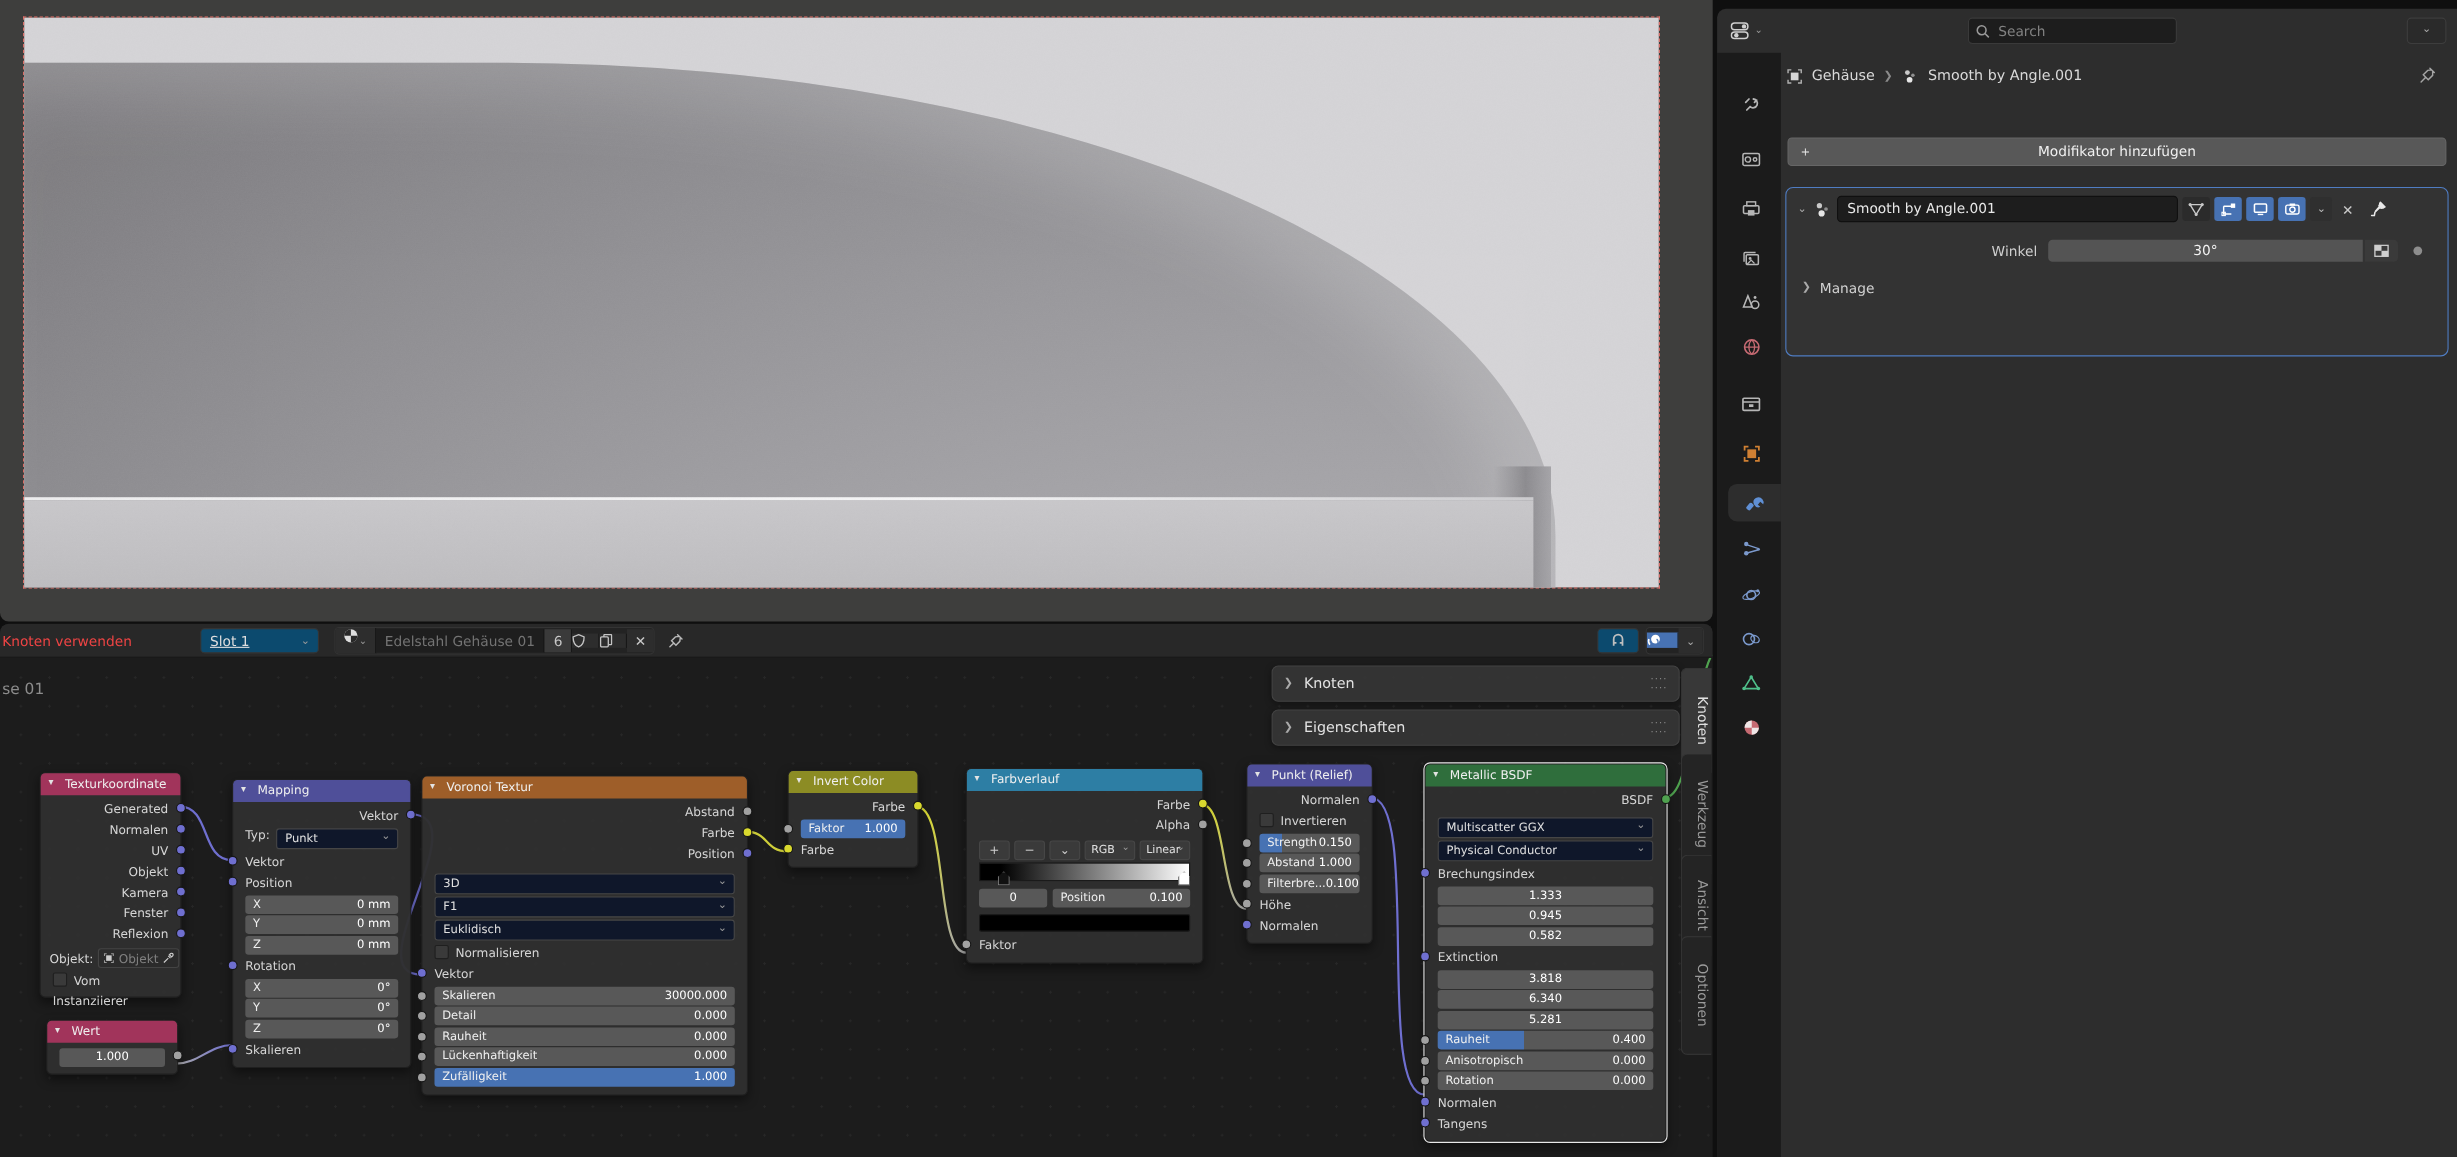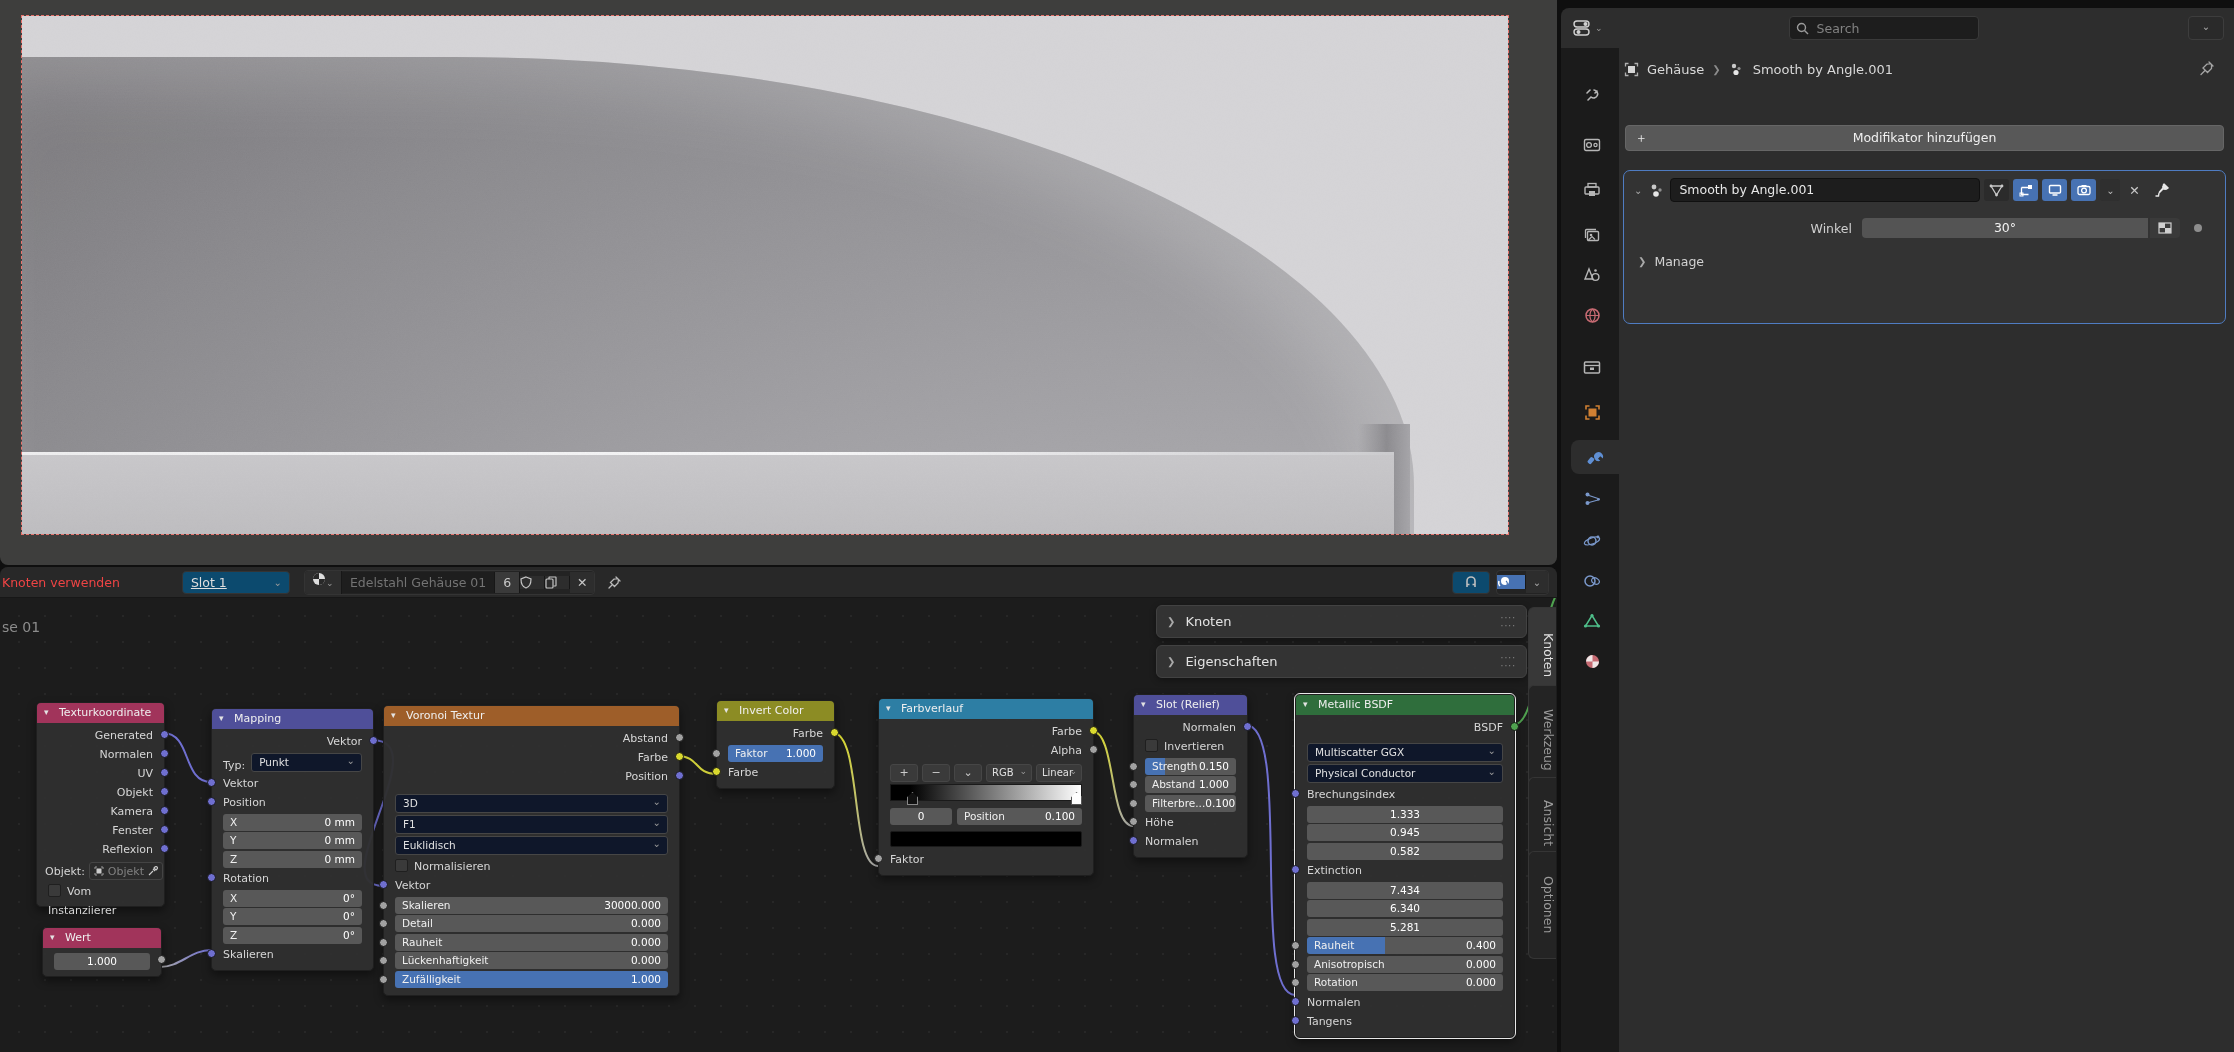--- a/index.html
+++ b/index.html
@@ -420,7 +420,7 @@
   <div class="node" style="left:1133px;top:127px;width:113px;">
     <div class="nhdr" style="background:var(--hdr-vector);">
       <span class="car">▾</span>
-      <span>Slot (Relief)</span>
+      <span>Punkt (Relief)</span>
     </div>
     <div style="padding:3px 0 6px;">
       <div class="srow out"><span>Normalen</span><span class="dot c-vec"></span></div>

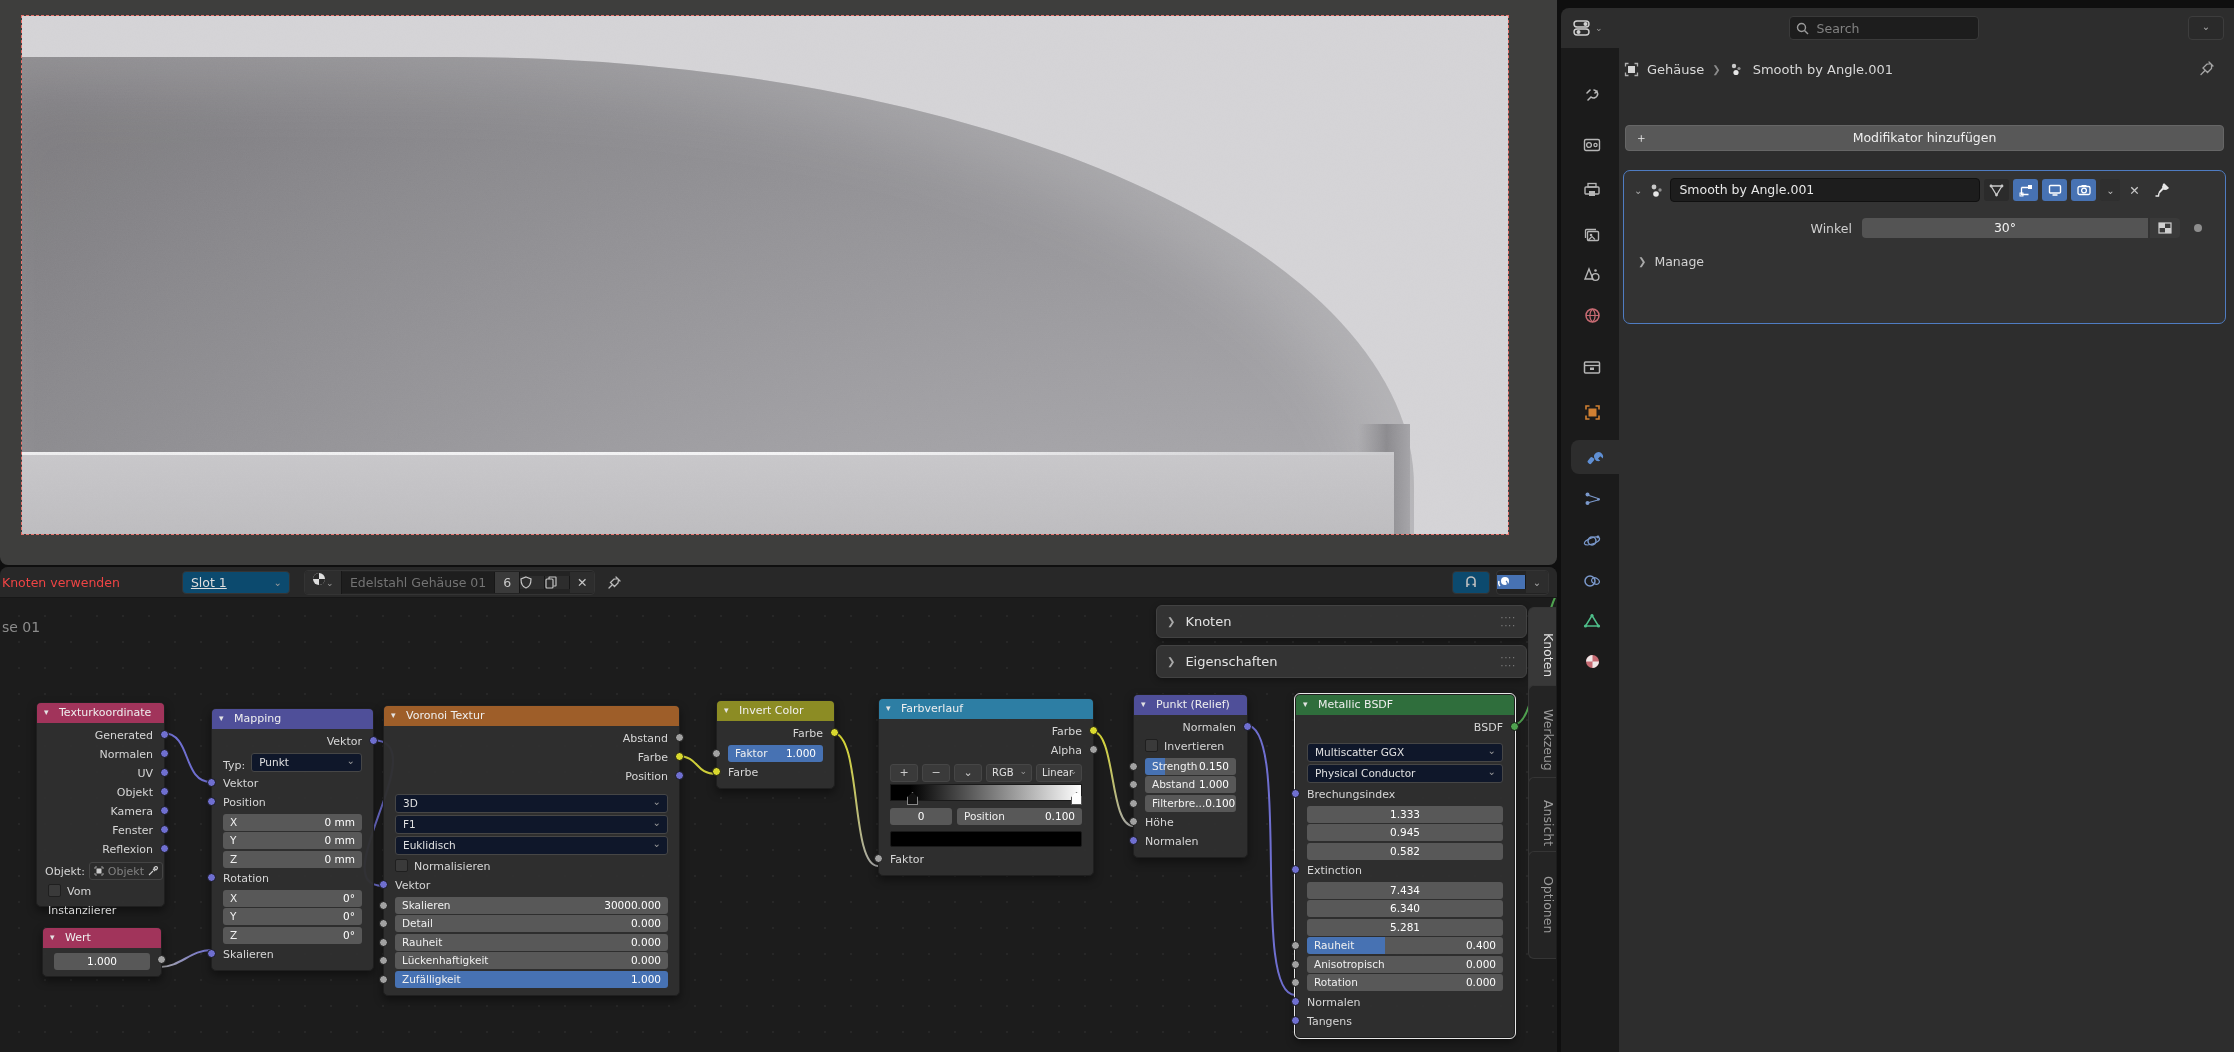--- a/index.html
+++ b/index.html
@@ -278,7 +278,7 @@
     </div>
     <div style="padding:3px 0 6px;">
       <div class="srow out"><span>Vektor</span><span class="dot c-vec"></span></div>
-      <div style="display:flex;align-items:flex-end;margin:2px 11px;gap:6px;">
+      <div style="display:flex;align-items:flex-start;margin:2px 11px;gap:6px;">
         <span>Typ:</span>
         <span class="drop" style="flex:1;margin:0;"><span>Punkt</span></span>
       </div>

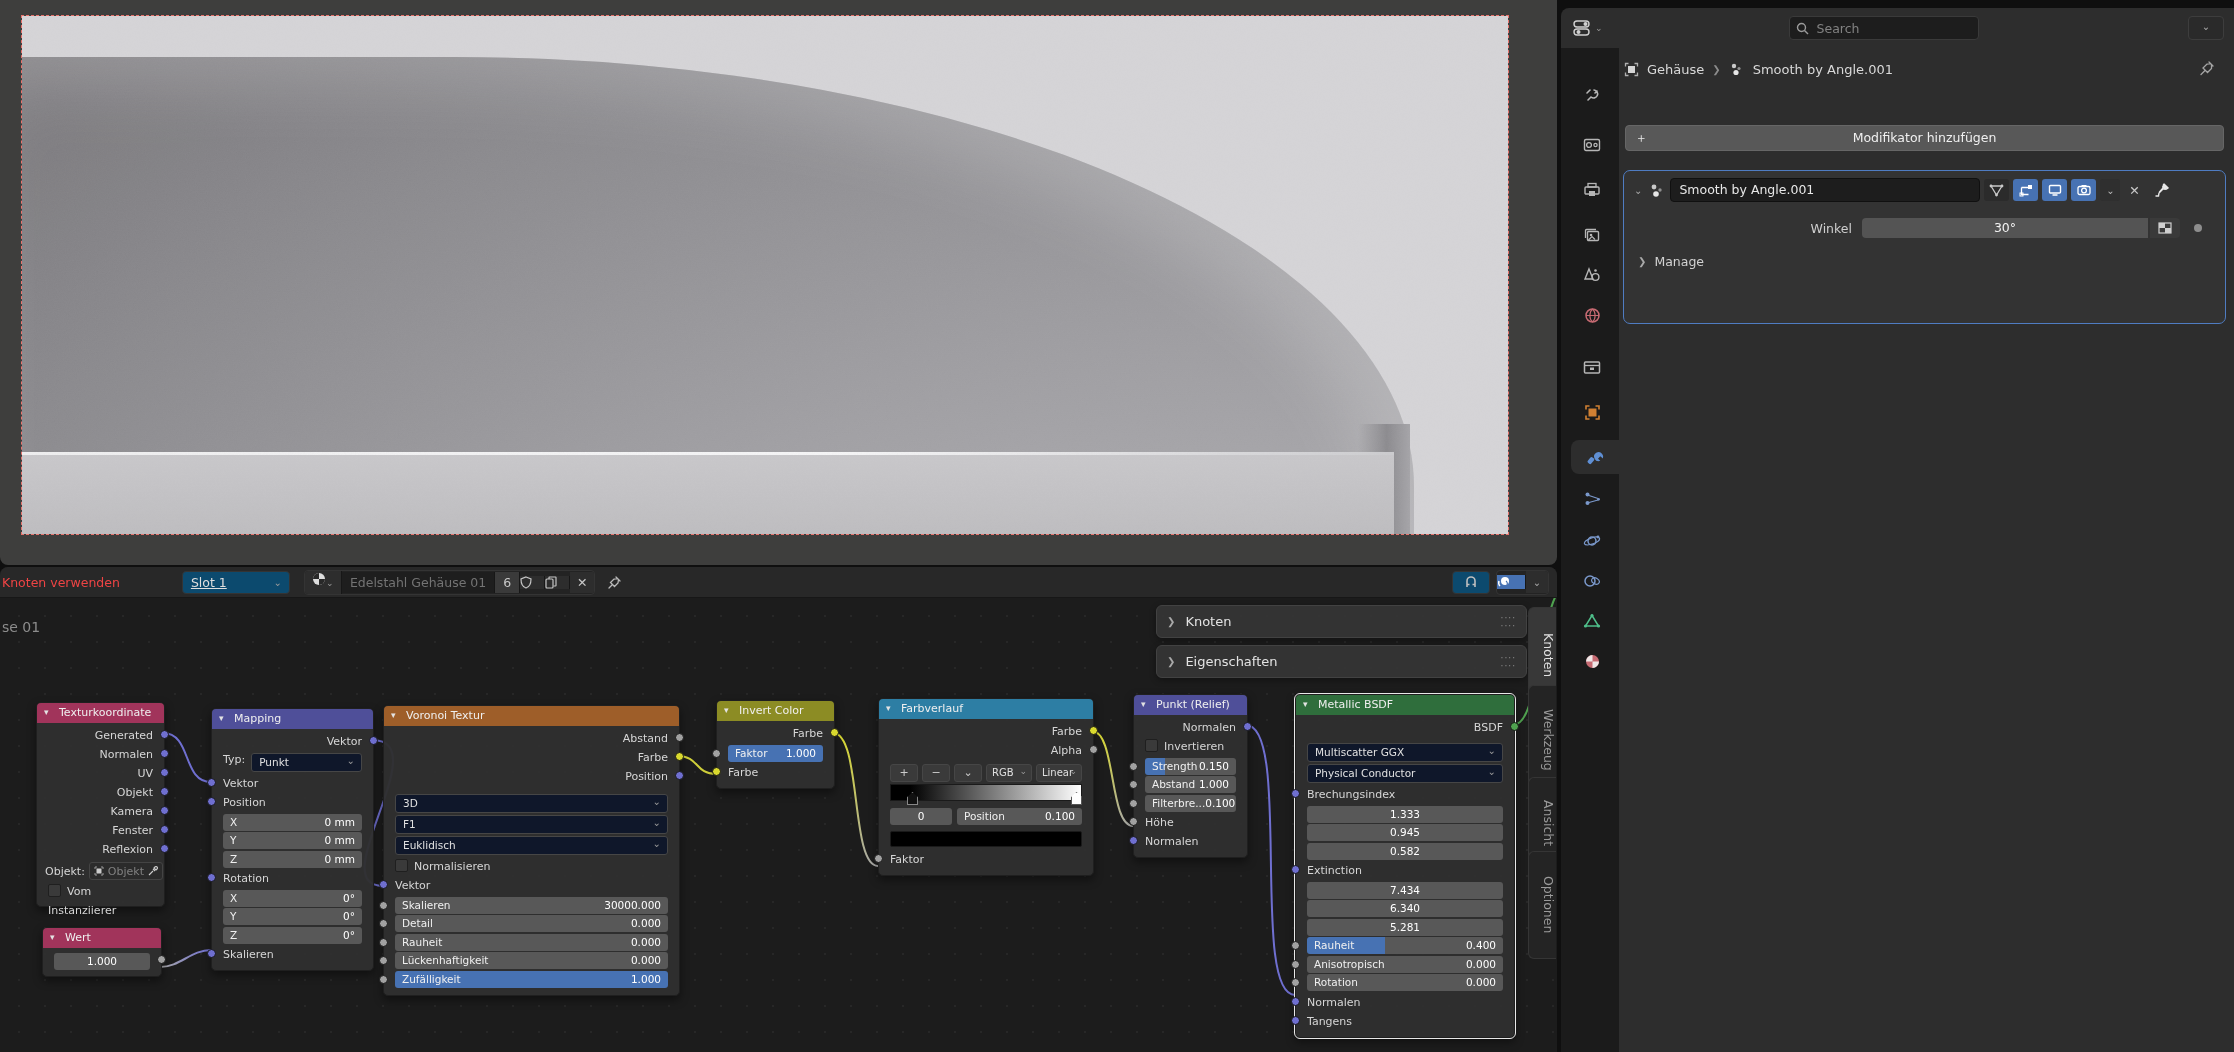--- a/index.html
+++ b/index.html
@@ -473,7 +473,7 @@
         </div>
       <div class="srow in"><span class="dot c-vec"></span><span>Extinction</span></div>
       <div class="fld center">
-          <span class="v">7.434</span>
+          <span class="v">3.818</span>
         </div>
       <div class="fld center">
           <span class="v">6.340</span>

